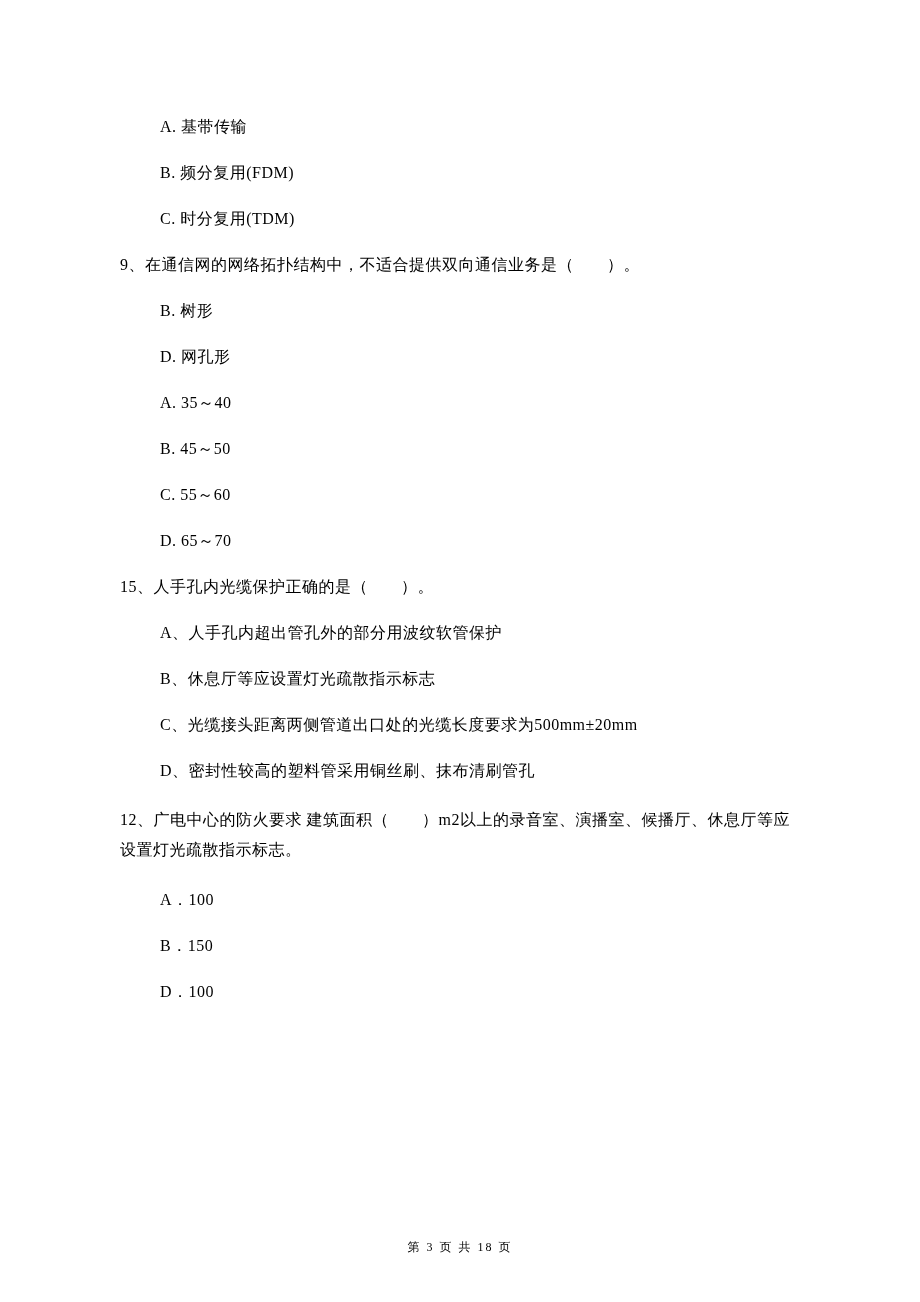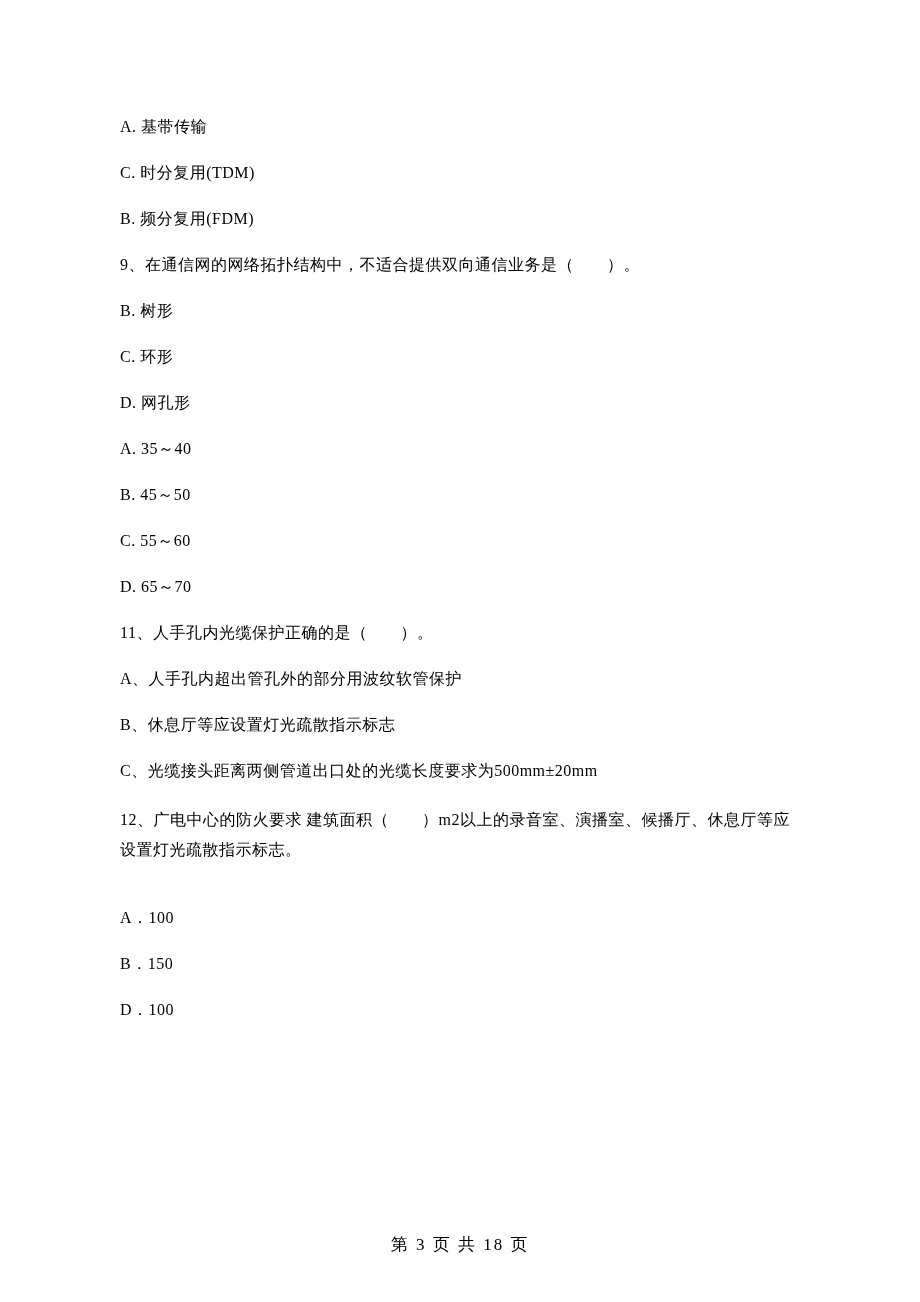--- a/index.html
+++ b/index.html
@@ -19,6 +19,7 @@
     line-height: 1.5;
   }
   .option {
+    margin-left: 40px;
     margin-bottom: 22px;
     letter-spacing: 0.5px;
   }

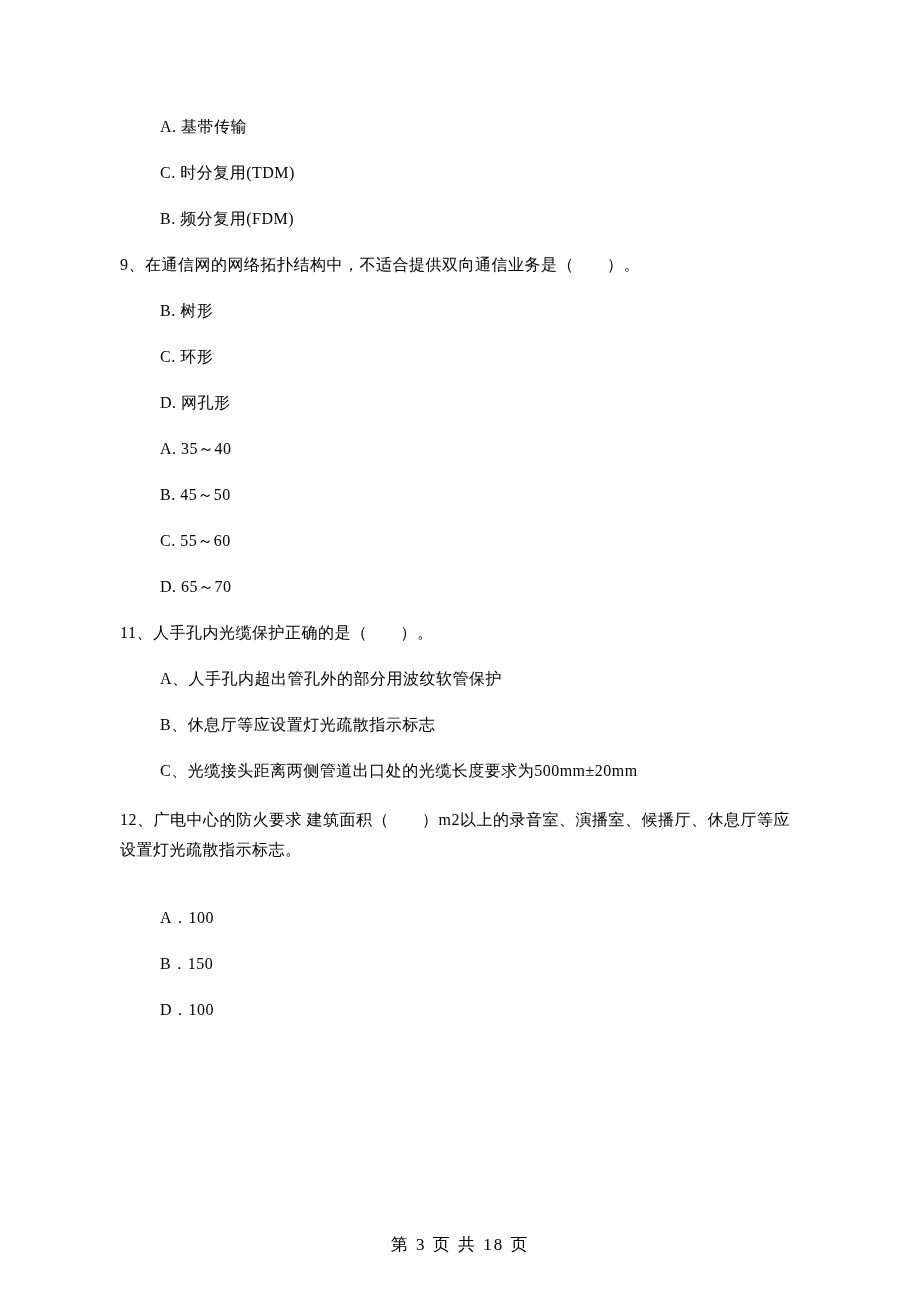--- a/index.html
+++ b/index.html
@@ -47,8 +47,8 @@
 <div class="content">
 
   <div class="option">A. 基带传输</div>
+  <div class="option">B. 频分复用(FDM)</div>
   <div class="option">C. 时分复用(TDM)</div>
-  <div class="option">B. 频分复用(FDM)</div>
 
   <div class="question">9、在通信网的网络拓扑结构中，不适合提供双向通信业务是（　　）。</div>
   <div class="option">B. 树形</div>

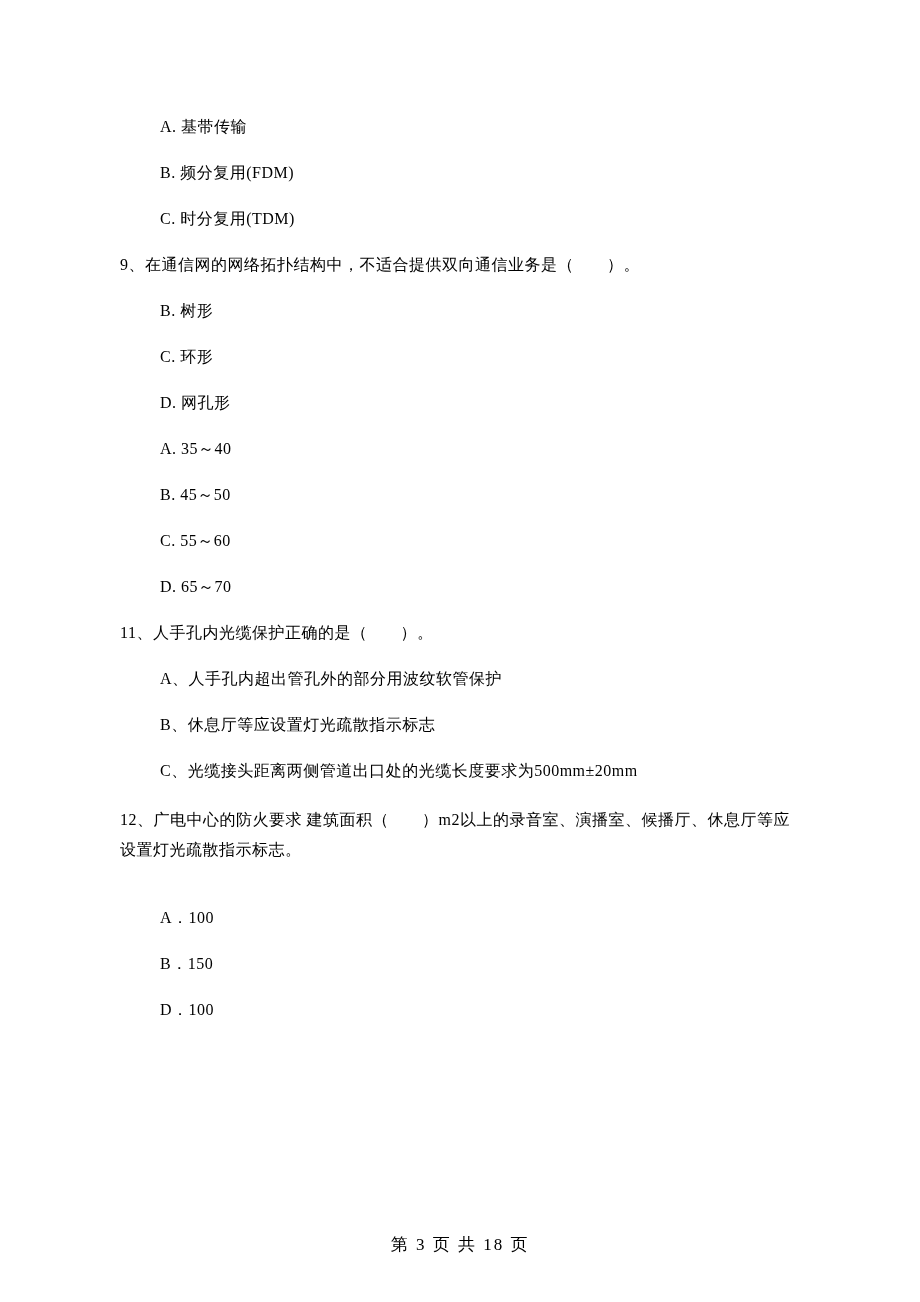--- a/index.html
+++ b/index.html
@@ -52,7 +52,6 @@
 
   <div class="question">9、在通信网的网络拓扑结构中，不适合提供双向通信业务是（　　）。</div>
   <div class="option">B. 树形</div>
-  <div class="option">C. 环形</div>
   <div class="option">D. 网孔形</div>
 
   <div class="option">A. 35～40</div>

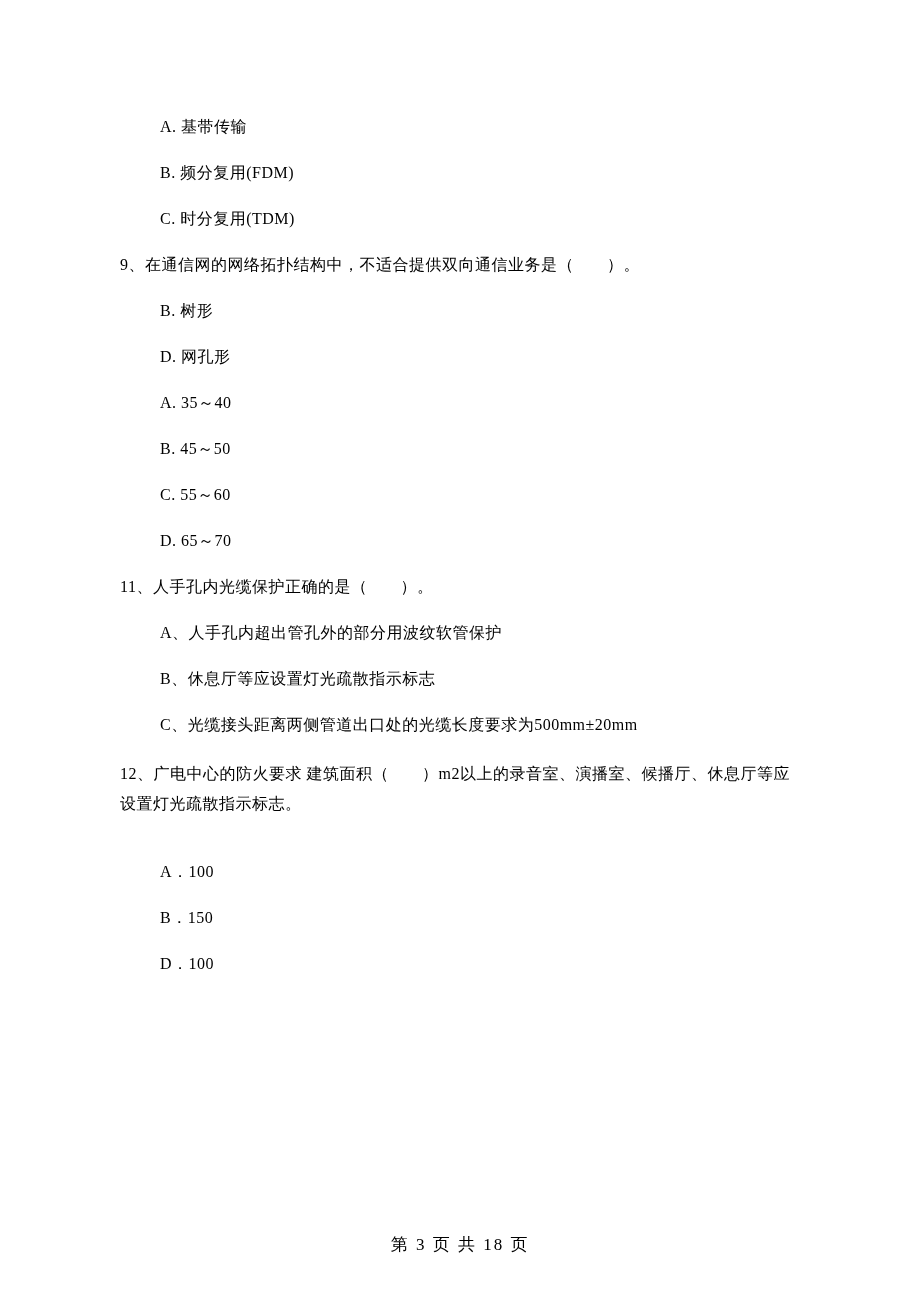--- a/index.html
+++ b/index.html
@@ -59,7 +59,7 @@
   <div class="option">C. 55～60</div>
   <div class="option">D. 65～70</div>
 
-  <div class="question">11、人手孔内光缆保护正确的是（　　）。</div>
+  <div class="question">15、人手孔内光缆保护正确的是（　　）。</div>
   <div class="option">A、人手孔内超出管孔外的部分用波纹软管保护</div>
   <div class="option">B、休息厅等应设置灯光疏散指示标志</div>
   <div class="option">C、光缆接头距离两侧管道出口处的光缆长度要求为500mm±20mm</div>

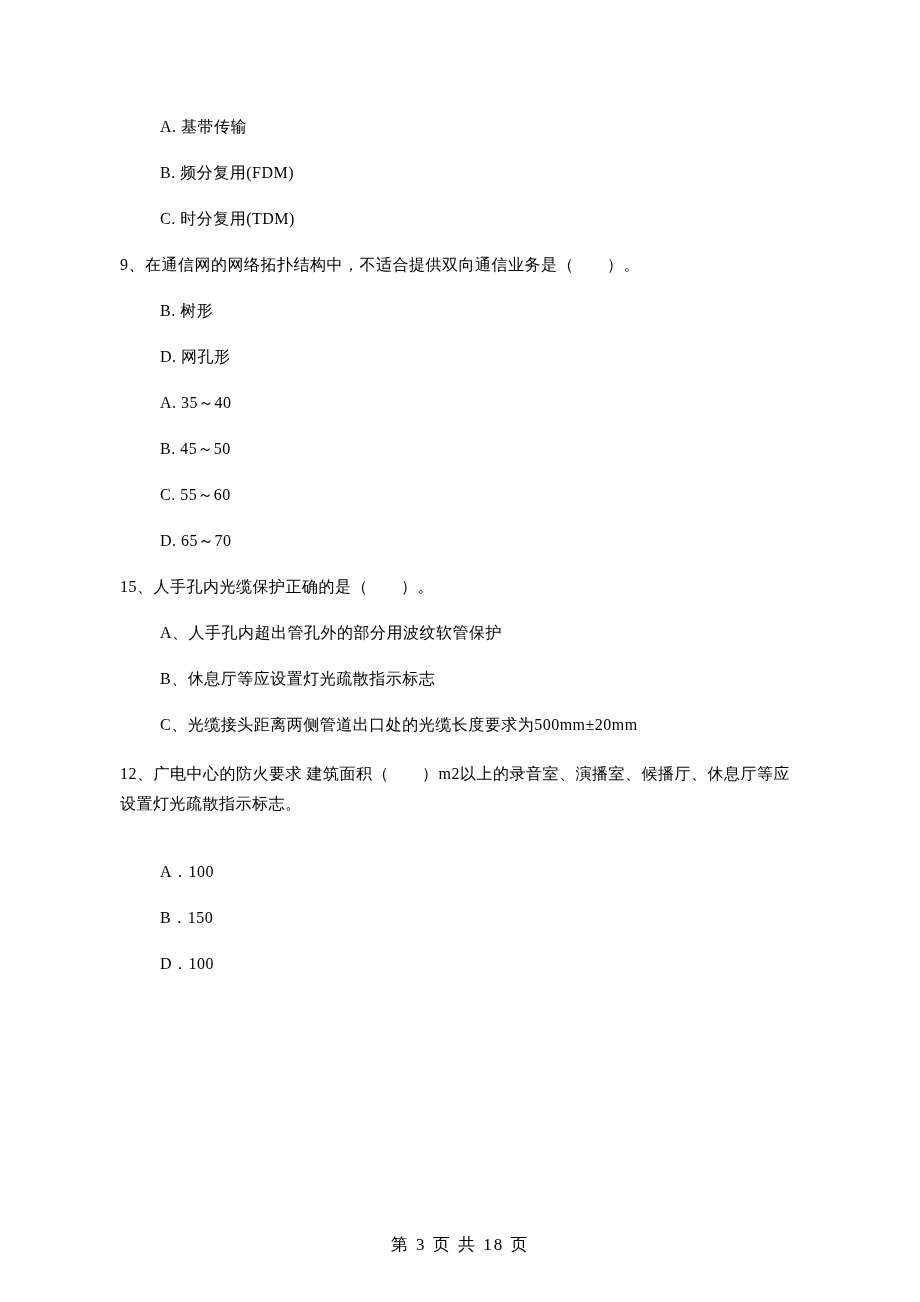--- a/index.html
+++ b/index.html
@@ -63,6 +63,7 @@
   <div class="option">A、人手孔内超出管孔外的部分用波纹软管保护</div>
   <div class="option">B、休息厅等应设置灯光疏散指示标志</div>
   <div class="option">C、光缆接头距离两侧管道出口处的光缆长度要求为500mm±20mm</div>
+  <div class="option">D、密封性较高的塑料管采用铜丝刷、抹布清刷管孔</div>
 
   <div class="question-multi">12、广电中心的防火要求 建筑面积（　　）m2以上的录音室、演播室、候播厅、休息厅等应设置灯光疏散指示标志。</div>
   <div class="option">A．100</div>

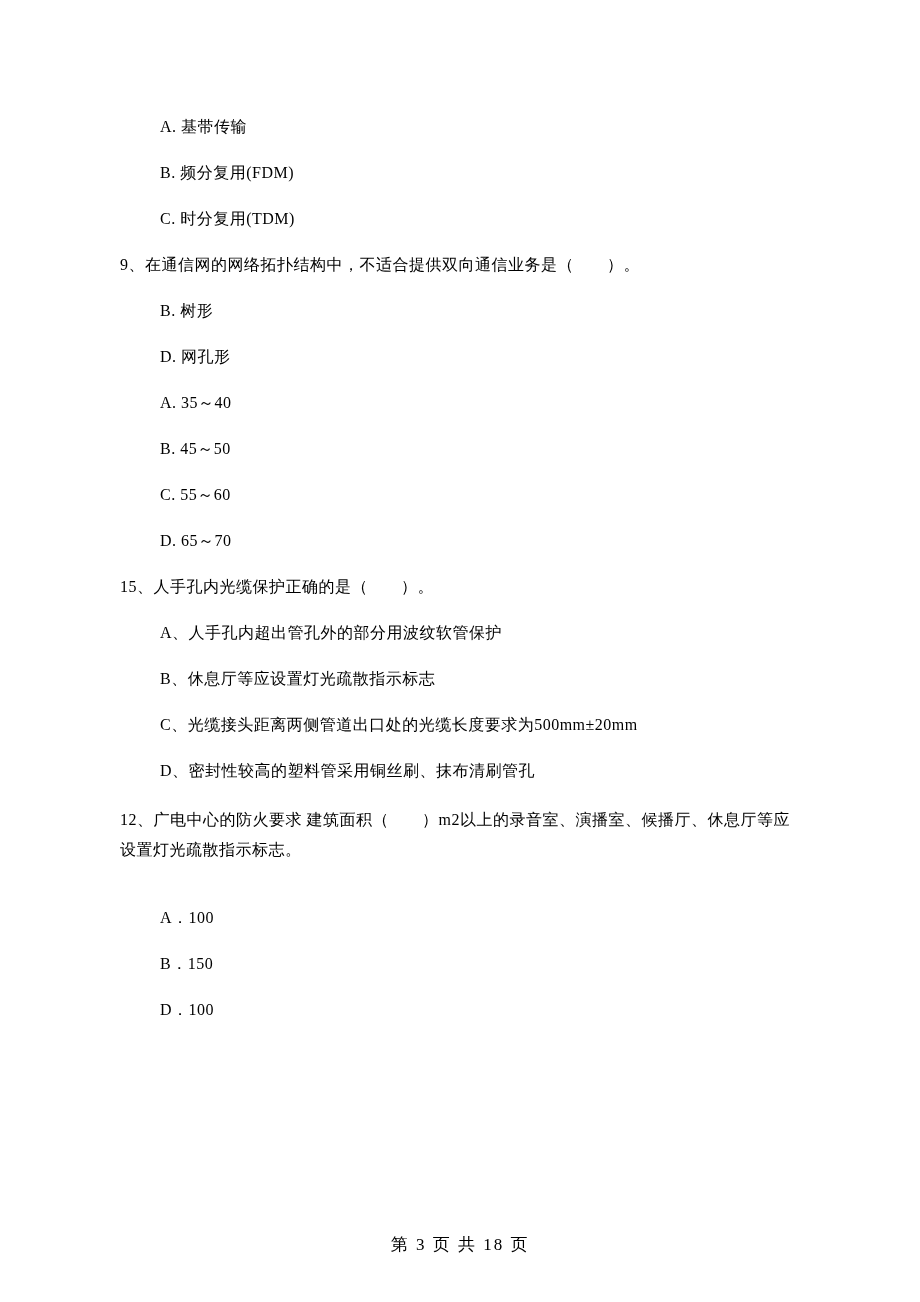--- a/index.html
+++ b/index.html
@@ -28,7 +28,7 @@
     letter-spacing: 0.5px;
   }
   .question-multi {
-    margin-bottom: 40px;
+    margin-bottom: 22px;
     letter-spacing: 0.5px;
     line-height: 1.9;
   }

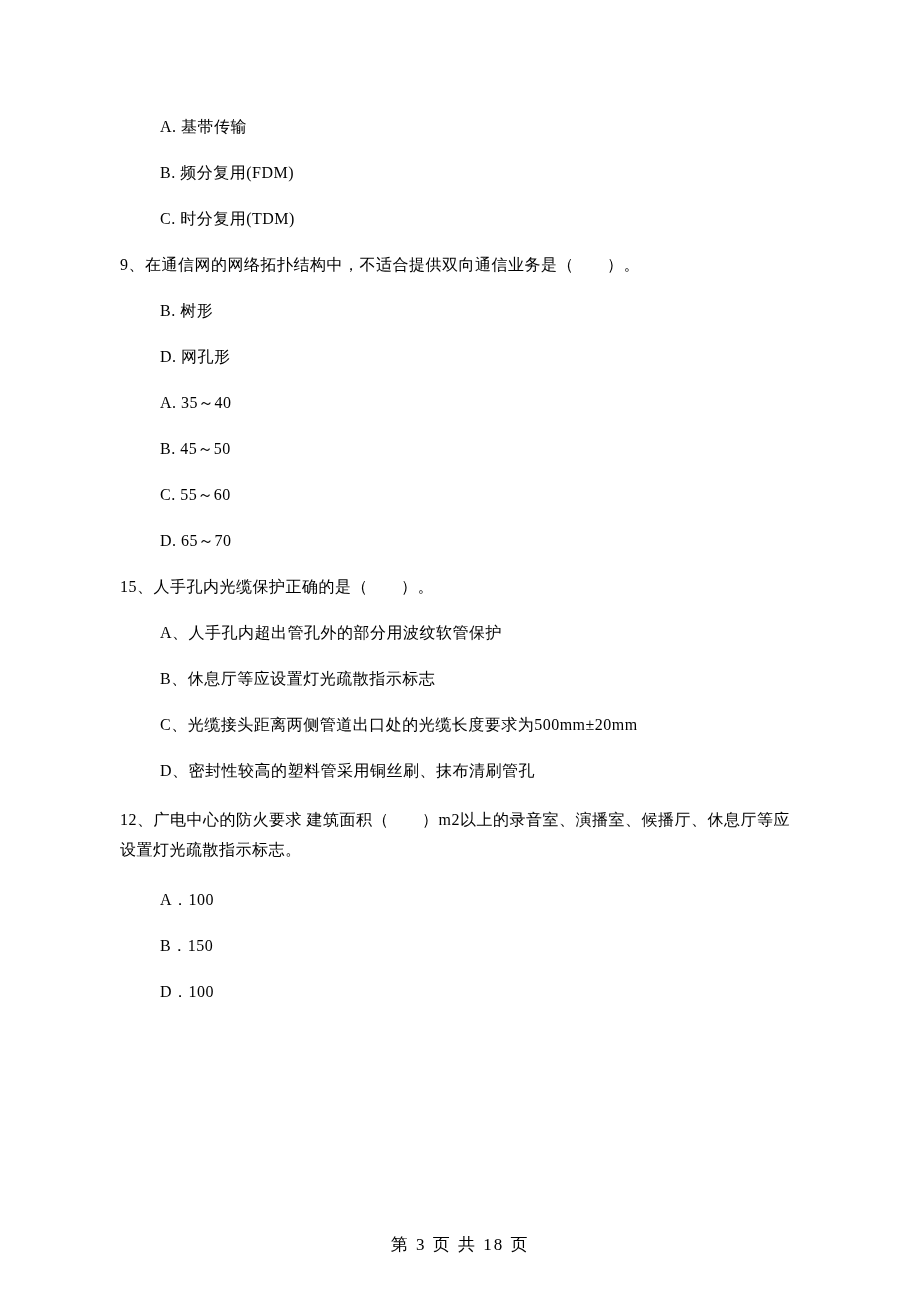--- a/index.html
+++ b/index.html
@@ -37,7 +37,7 @@
     bottom: 46px;
     width: 100%;
     text-align: center;
-    font-size: 17px;
+    font-size: 12px;
     letter-spacing: 2px;
   }
 </style>

